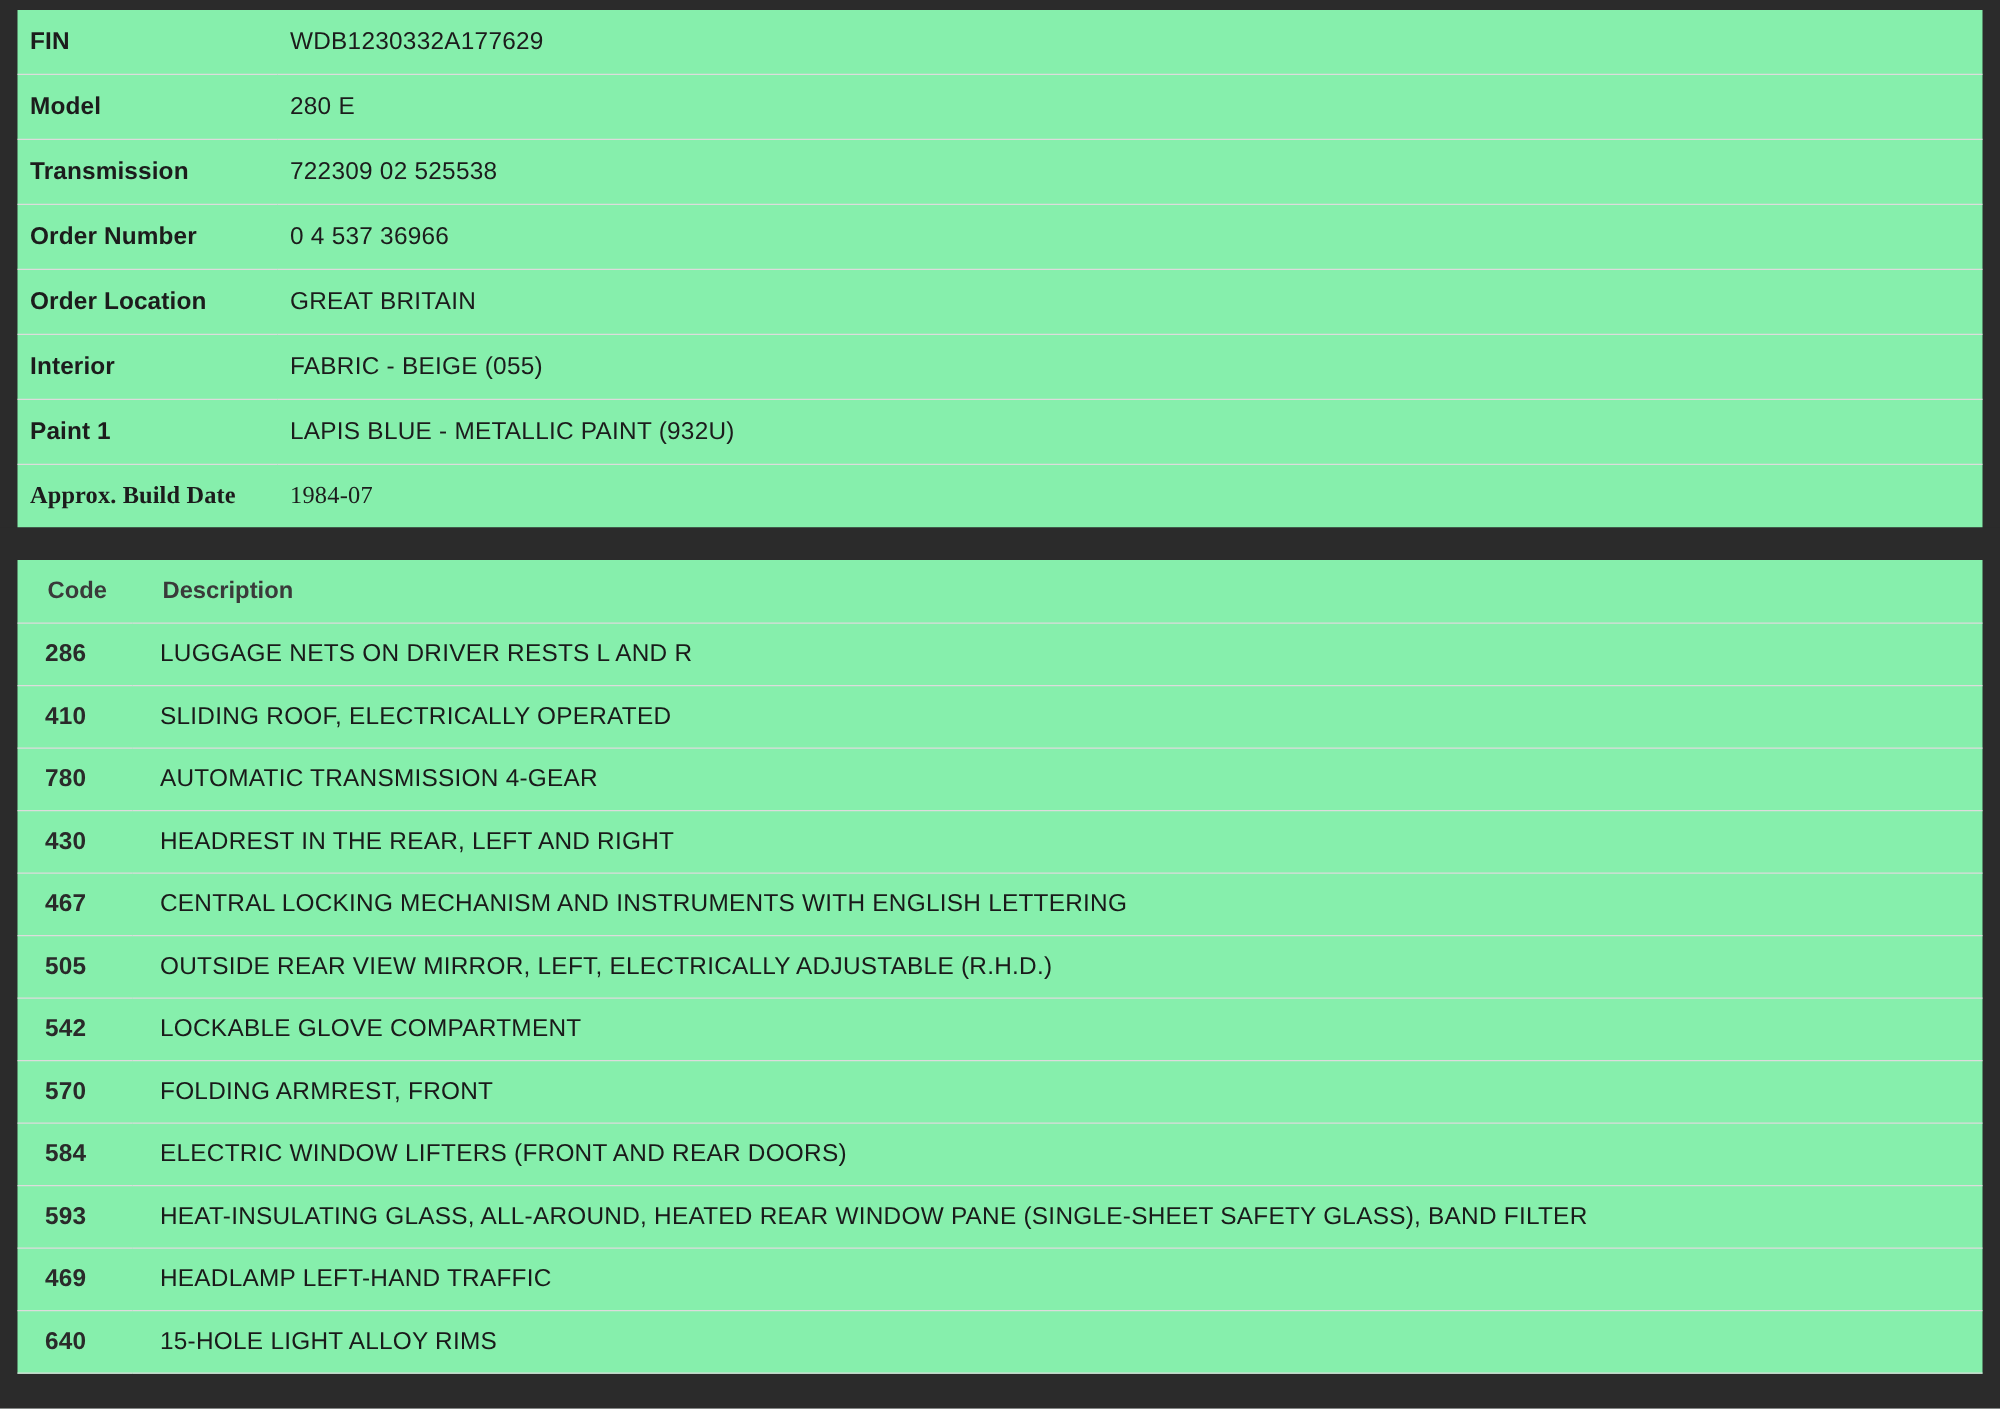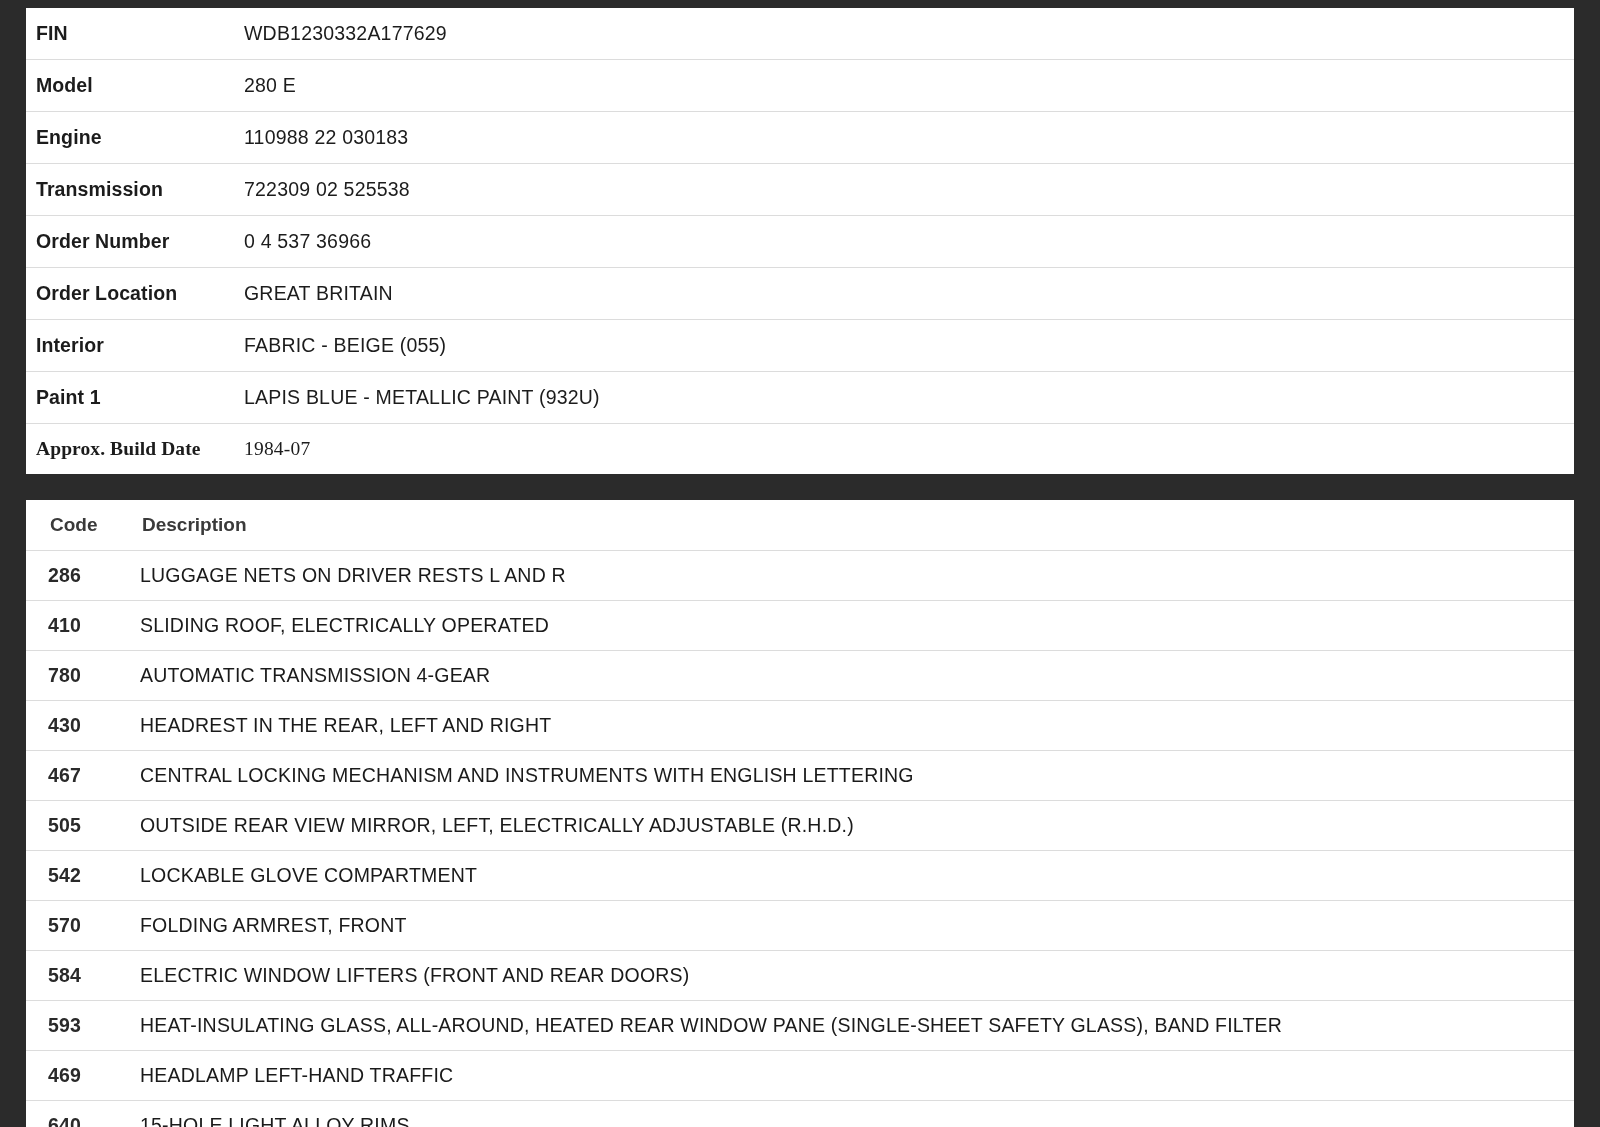--- a/index.html
+++ b/index.html
@@ -16,8 +16,8 @@
     position: relative;
   }
   .sheet {
-    background: #ffffff;
-    margin: 0 26px;
+    background: #86efac;
+    margin: 0 14px;
   }
 
   

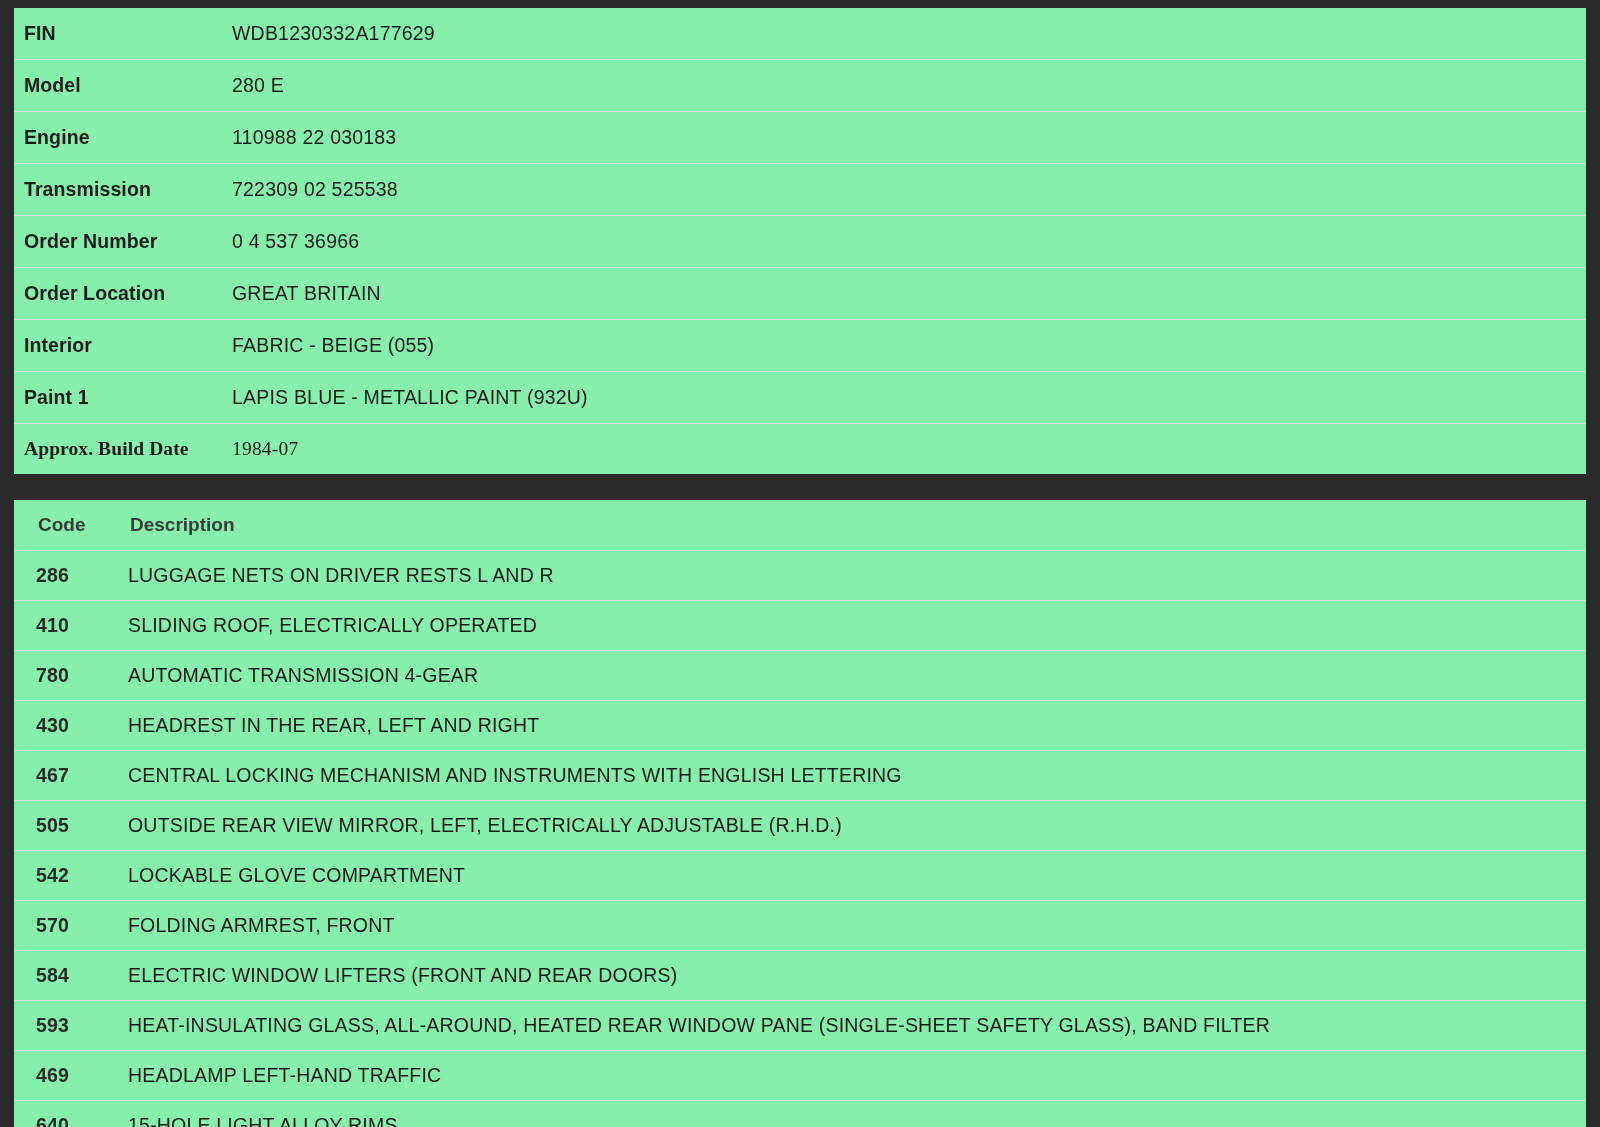--- a/index.html
+++ b/index.html
@@ -111,10 +111,6 @@
           <td class="value">280 E</td>
         </tr>
         <tr>
-          <td class="label">Engine</td>
-          <td class="value">110988 22 030183</td>
-        </tr>
-        <tr>
           <td class="label">Transmission</td>
           <td class="value">722309 02 525538</td>
         </tr>

